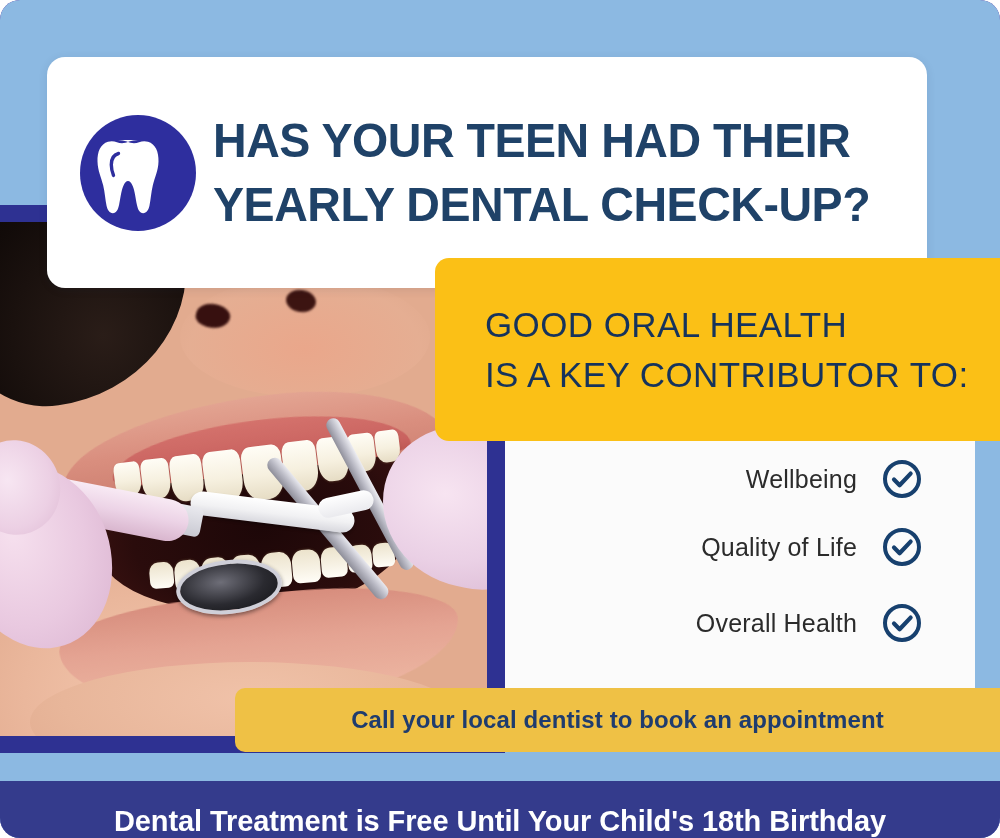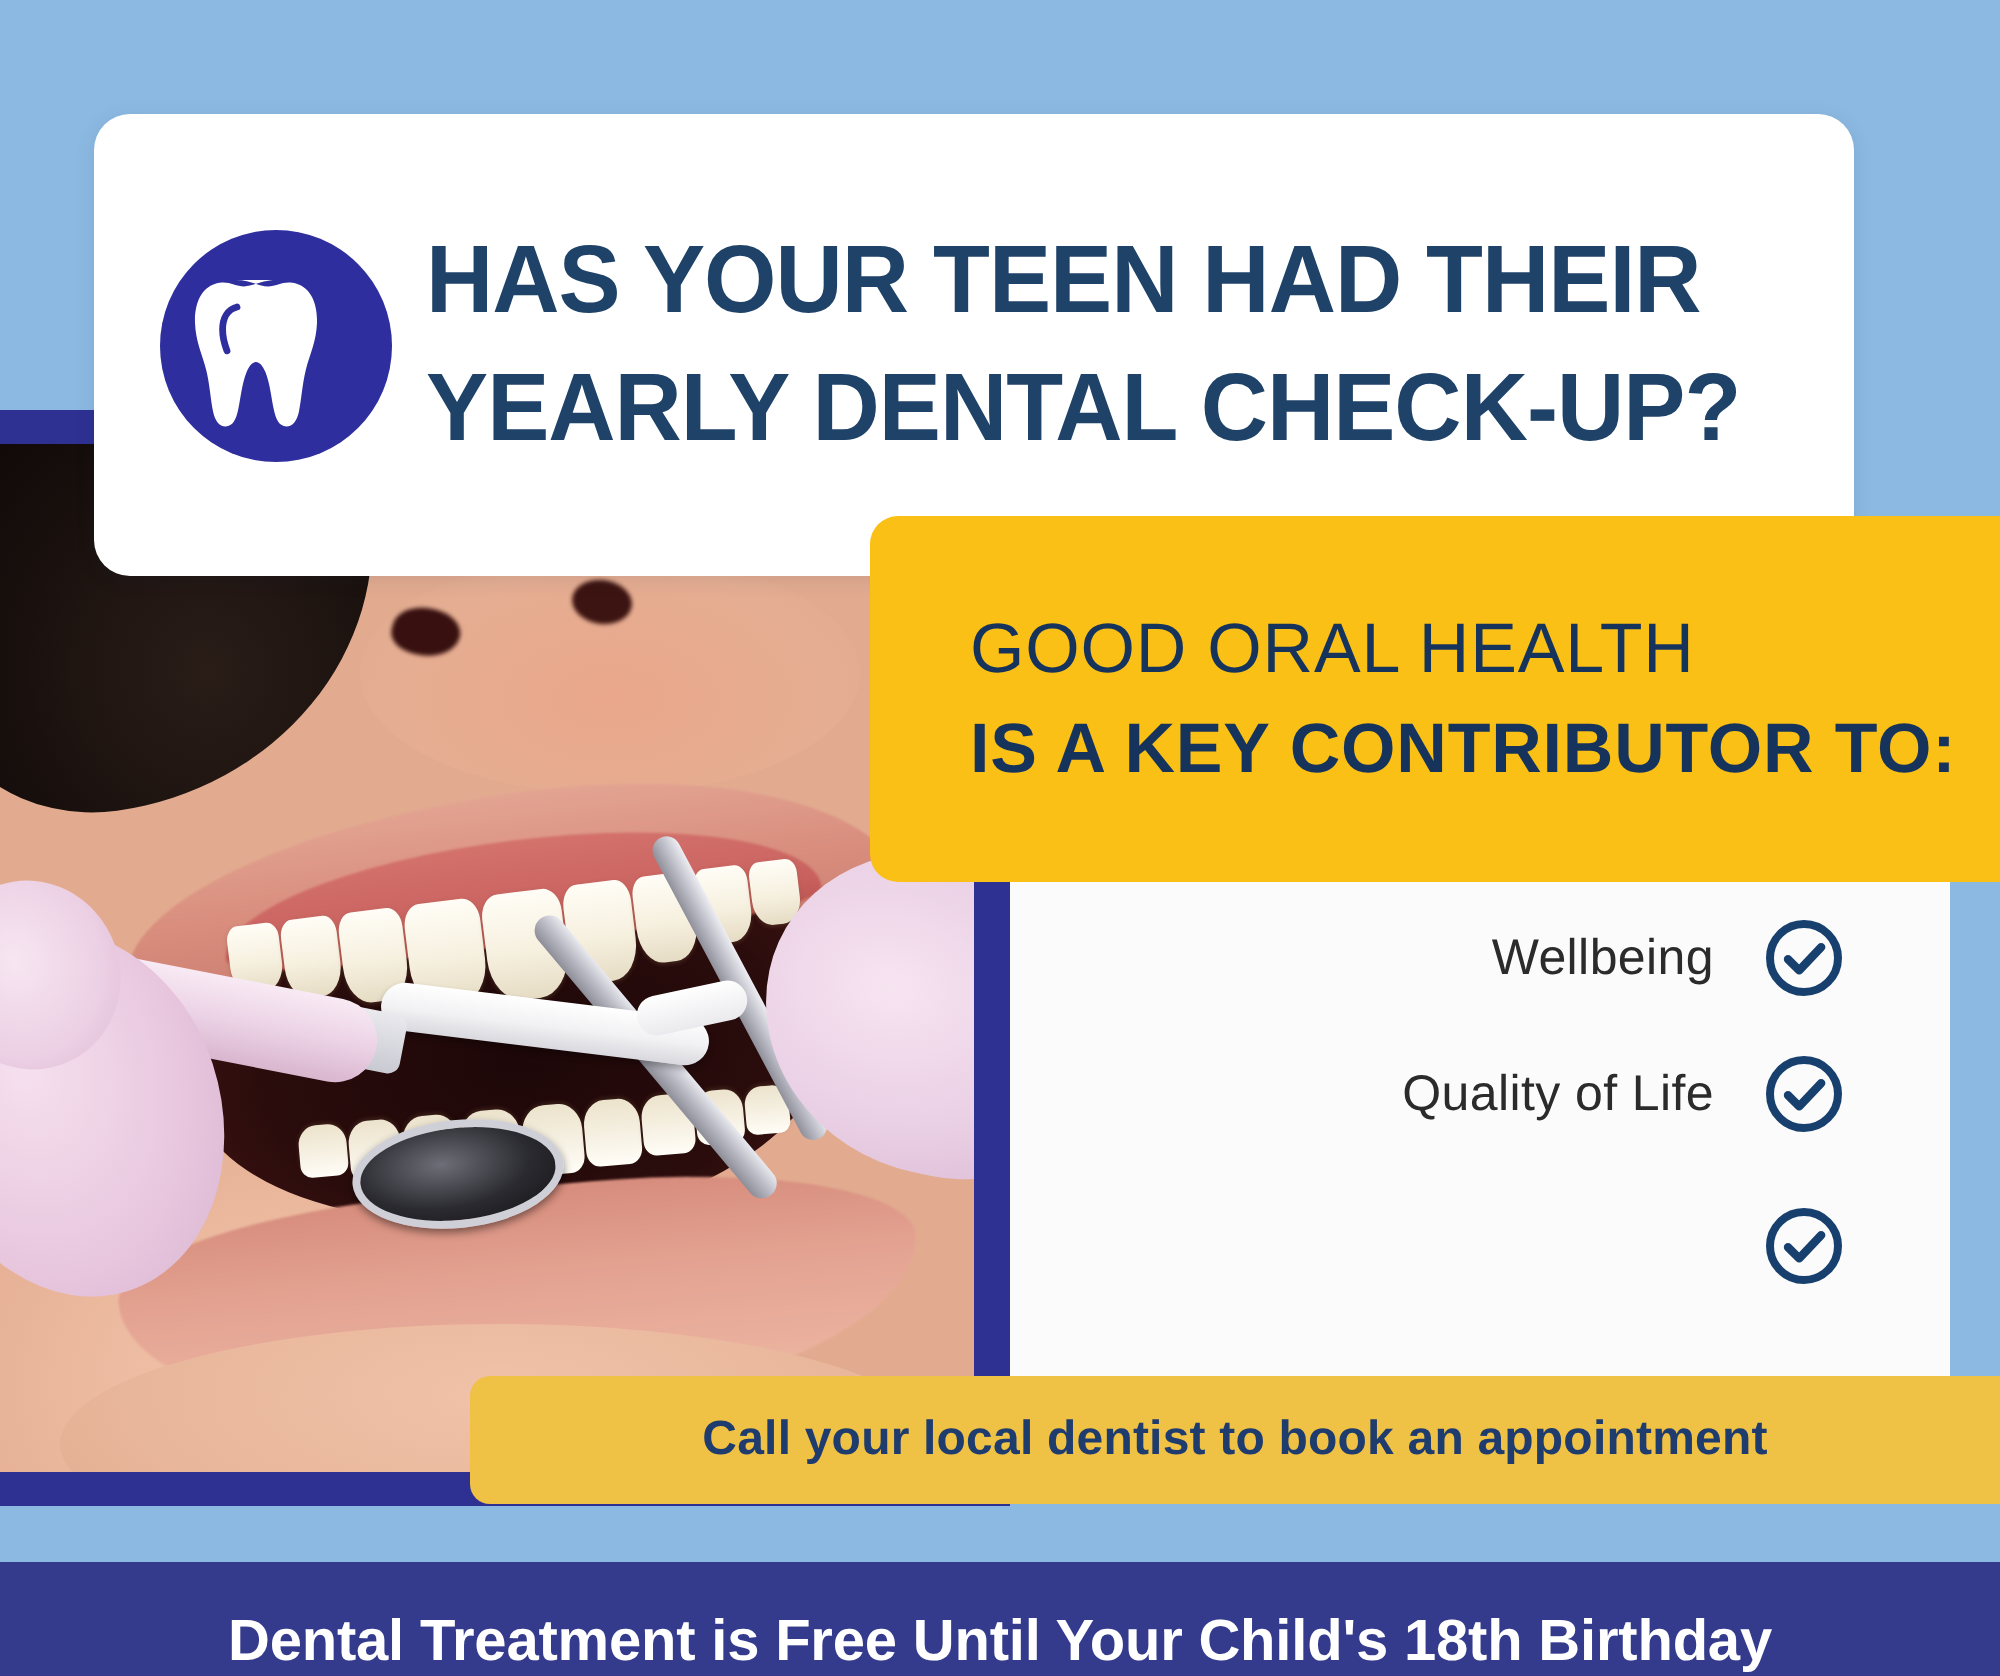--- a/index.html
+++ b/index.html
@@ -14,6 +14,7 @@
     overflow: hidden;
     background: #4c1d95;
     font-family: "Liberation Sans", sans-serif;
+    border-radius: 20px;
     -webkit-font-smoothing: antialiased;
   }
 

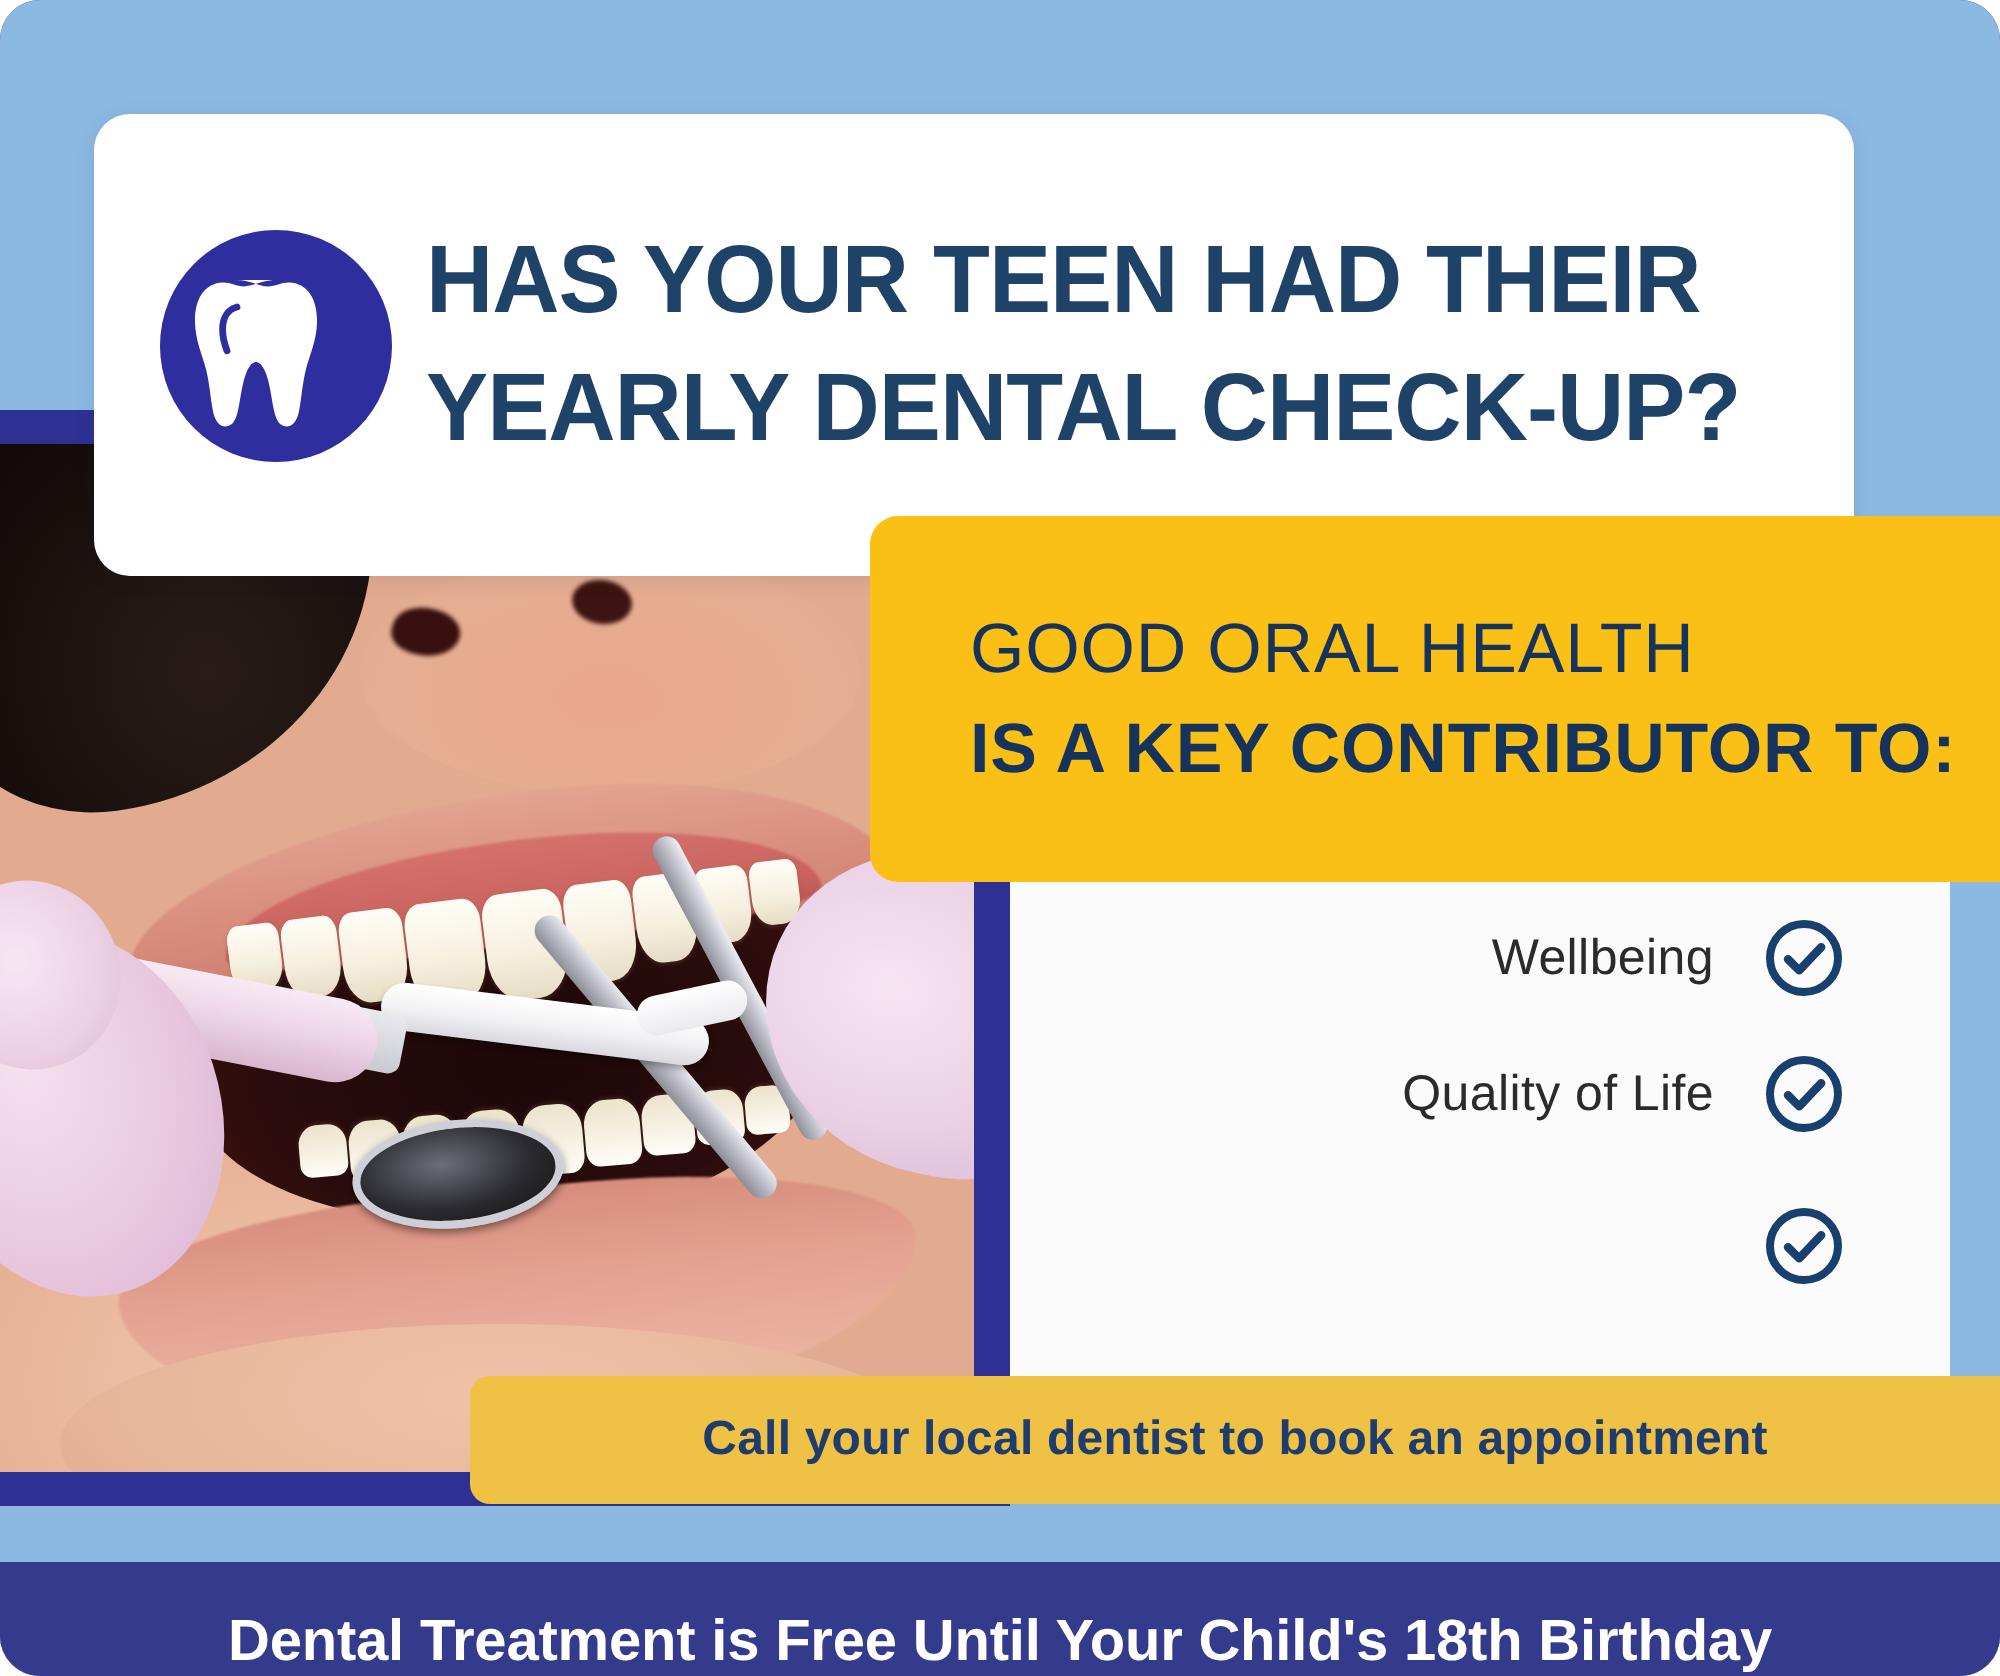--- a/index.html
+++ b/index.html
@@ -269,7 +269,7 @@
     text-transform: uppercase;
     white-space: nowrap;
   }
-  .yellow-banner .yl-2 { text-align: right; font-weight: bold; }
+  .yellow-banner .yl-2 { text-align: right; }
 
   
   .list-panel {

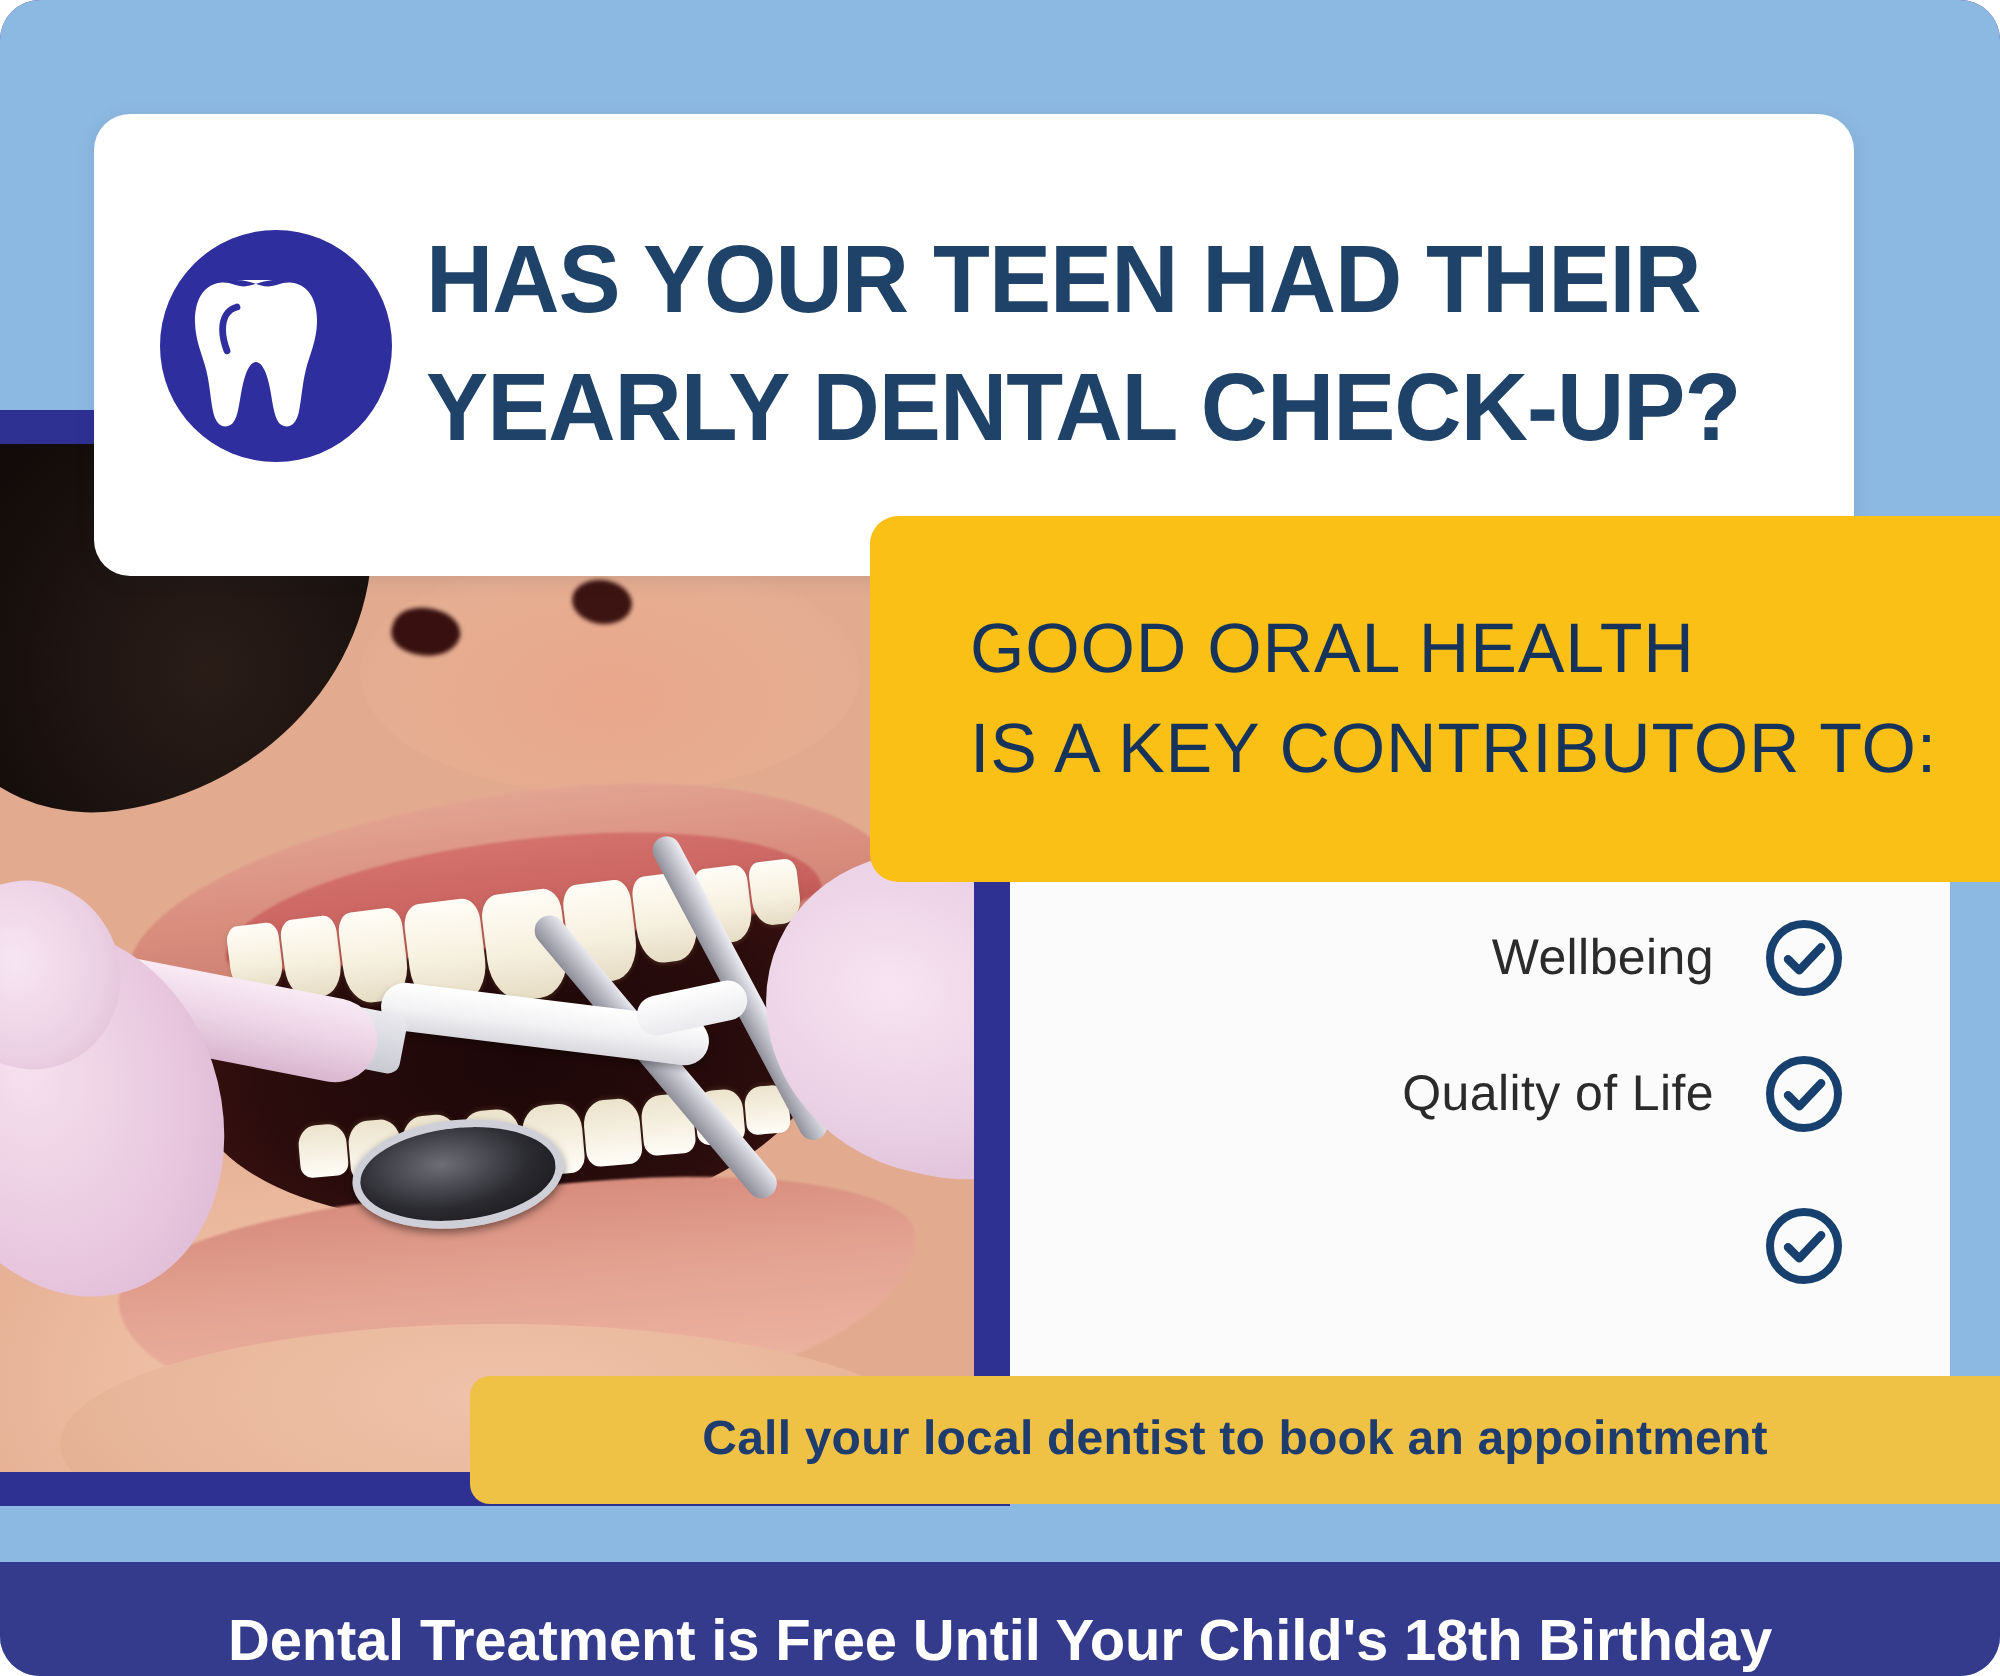--- a/index.html
+++ b/index.html
@@ -431,6 +431,7 @@
     </div>
 
     <div class="list-row r2">
+      <span class="list-label">Overall Health</span>
       <span>
         <svg class="check-icon" viewBox="0 0 42 42" aria-hidden="true">
           <circle cx="21" cy="21" r="17" fill="none" stroke="#17406E" stroke-width="4"></circle>

